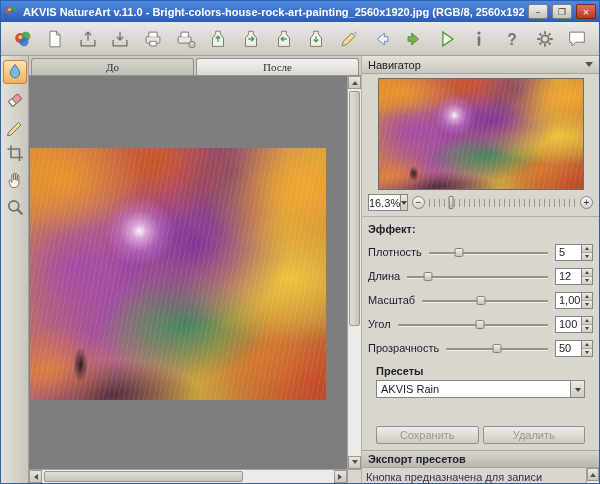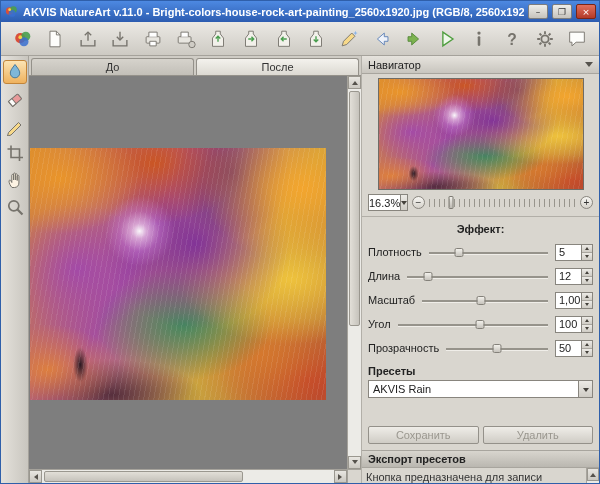--- a/index.html
+++ b/index.html
@@ -33,7 +33,7 @@
   .tabs{height:20px;flex:0 0 20px;background:#cfccc5;display:flex;padding:2px 2px 0;gap:2px;
     border-bottom:1px solid #94918a;}
   .tab{flex:1;border:1px solid #94918a;border-bottom:none;border-radius:3px 3px 0 0;
-    background:linear-gradient(#d6d3cc,#c2bfb8);display:grid;place-items:center;color:#333;}
+    background:linear-gradient(#d6d3cc,#c2bfb8);display:grid;place-items:center;color:#333;font-family:Liberation Serif, serif;}
   .tab.active{background:linear-gradient(#f4f2ed,#dcd9d2);}
   .canvas-mid{flex:1;display:flex;min-height:0;}
   .viewport{flex:1;background:#7e7e7e;position:relative;overflow:hidden;}

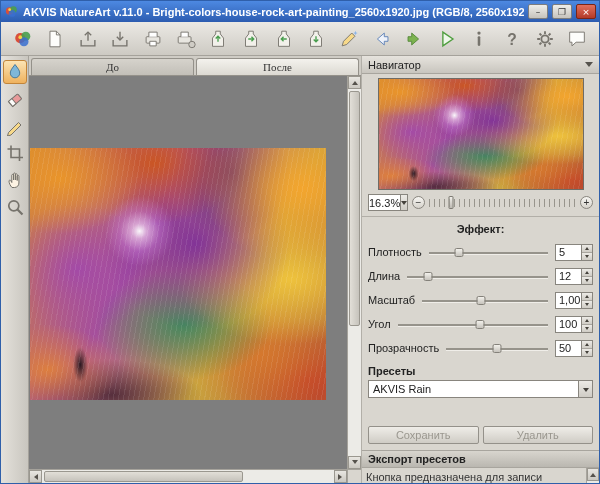--- a/index.html
+++ b/index.html
@@ -97,7 +97,7 @@
     background:repeating-linear-gradient(90deg,#98958d 0 1px,transparent 1px 5px);}
   .zoom-handle{position:absolute;top:0;width:5px;height:13px;background:linear-gradient(#f0eee9,#bdbab3);
     border:1px solid #7d7a73;border-radius:1px;transform:translateX(-50%);}
-  .effect-row{display:flex;align-items:center;gap:5px;padding:6px 6px 5px;flex-direction:column;}
+  .effect-row{display:flex;align-items:center;gap:5px;padding:6px 6px 5px;}
   .blabel{font-weight:bold;white-space:nowrap;}
   .combo{flex:1;height:18px;background:#fff;border:1px solid #88857e;display:flex;min-width:0;}
   .combo-text{flex:1;display:flex;align-items:center;padding-left:4px;white-space:nowrap;overflow:hidden;}

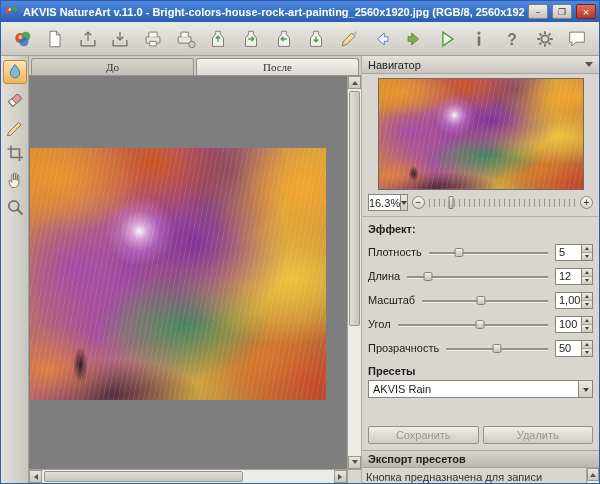--- a/index.html
+++ b/index.html
@@ -115,7 +115,7 @@
   .s-up{border-bottom:1px solid #a8a59e;}
   .s-up::after{content:"";border:2.5px solid transparent;border-bottom:3.5px solid #44413b;margin-top:-2px;}
   .s-dn::after{content:"";border:2.5px solid transparent;border-top:3.5px solid #44413b;margin-bottom:-2px;}
-  .presets-block{padding:5px 6px 0;}
+  .presets-block{padding:5px 14px 0;}
   .presets-label{font-weight:bold;margin-bottom:3px;}
   .presets-block .combo{margin-bottom:5px;}
   .preset-buttons{display:flex;gap:4px;margin-top:28px;}

